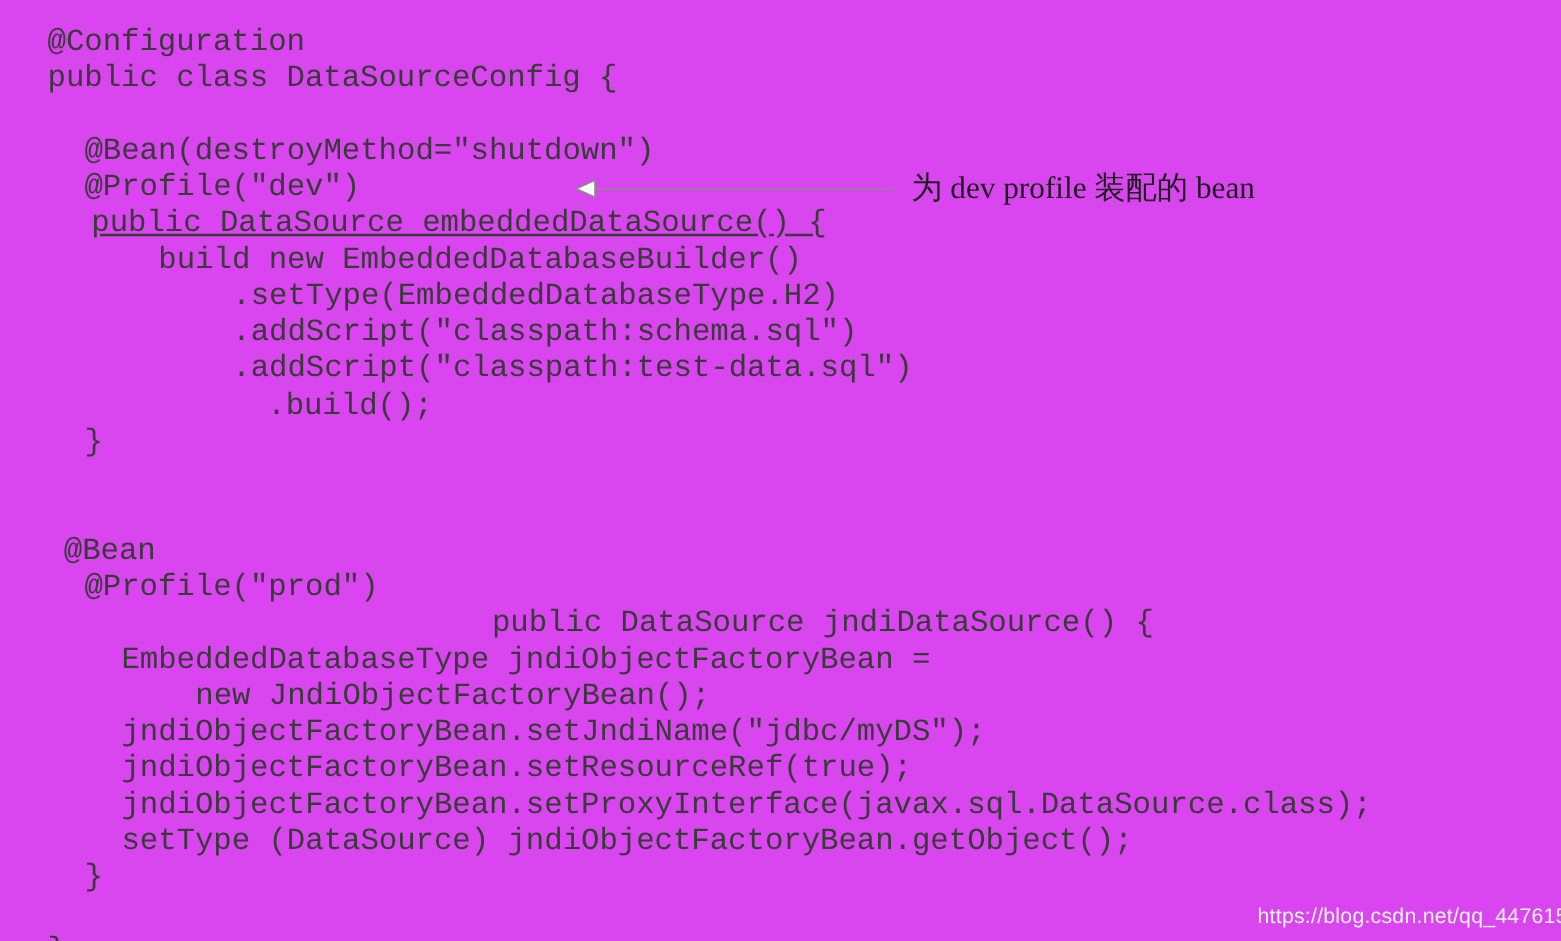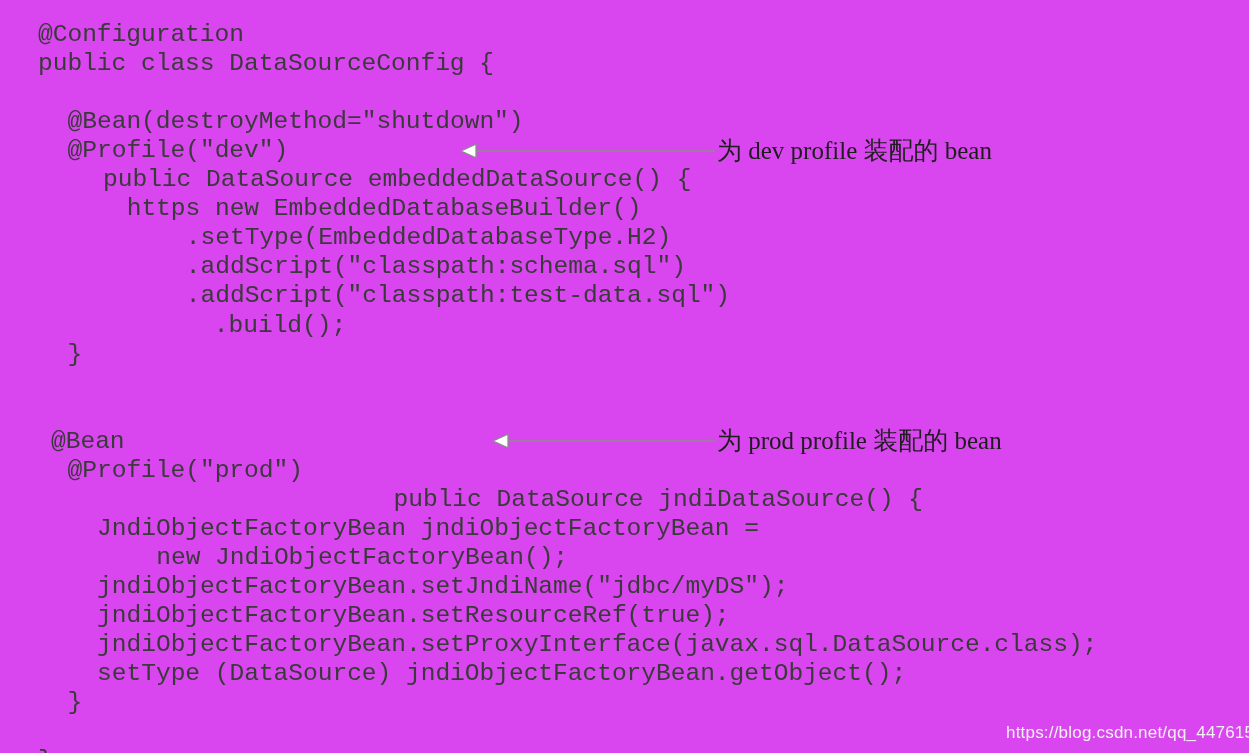--- a/index.html
+++ b/index.html
@@ -67,7 +67,7 @@
     line-height: 32px;
     color: #1d1d1d;
     white-space: pre;
-    margin-left: 0;
+    margin-left: 12px;
   }
 
   

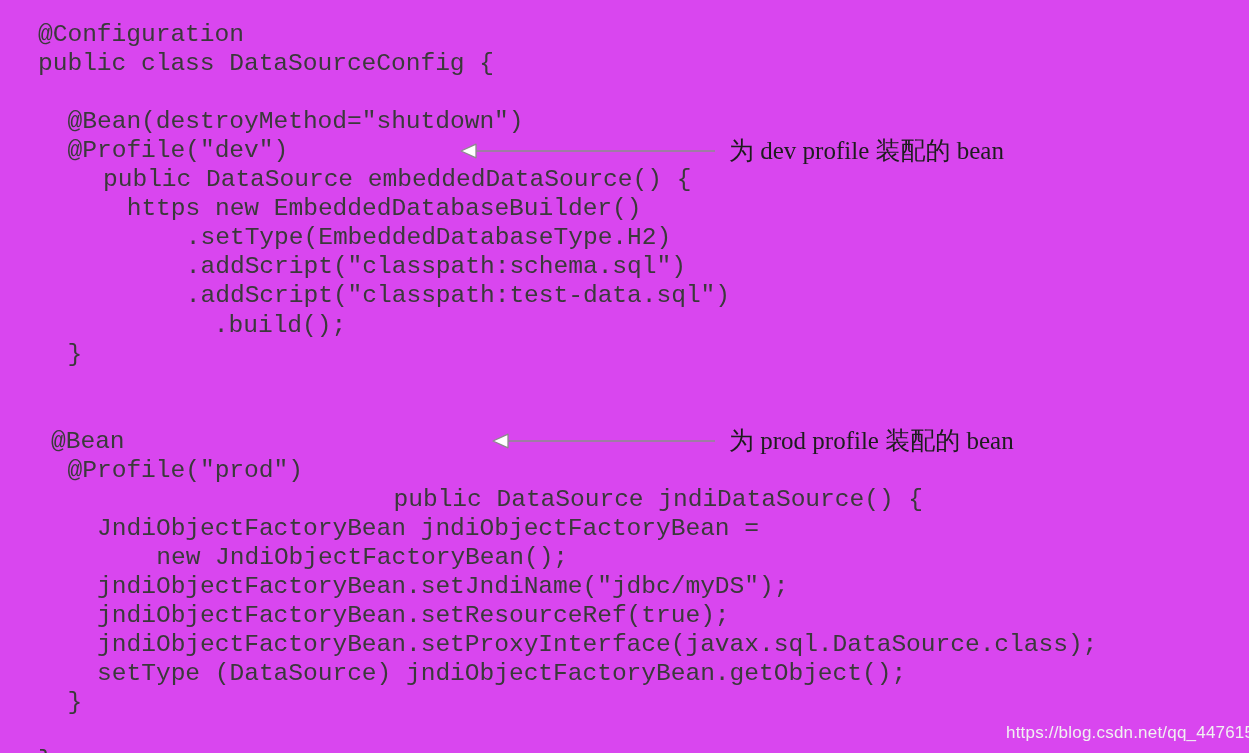--- a/index.html
+++ b/index.html
@@ -93,7 +93,7 @@
       <div class="code-line" style="top: 78.1px;"><span class="txt" style="margin-left: 38px;"></span></div>
       <div class="code-line" style="top: 107.15px;"><span class="txt" style="margin-left: 67.56px;">@Bean(destroyMethod="shutdown")</span></div>
       <div class="code-line" style="top: 136.2px;"><span class="txt" style="margin-left: 67.56px;">@Profile("dev")</span></div>
-      <div class="code-line" style="top: 165.25px;"><span class="txt" style="margin-left: 103px;">public DataSource embeddedDataSource() {</span></div>
+      <div class="code-line" style="top: 165.25px;"><span class="txt" style="margin-left: 73px; text-decoration: underline;">public DataSource embeddedDataSource() {</span></div>
       <div class="code-line" style="top: 194.3px;"><span class="txt" style="margin-left: 126.68px;">https new EmbeddedDatabaseBuilder()</span></div>
       <div class="code-line" style="top: 223.35px;"><span class="txt" style="margin-left: 185.8px;">.setType(EmbeddedDatabaseType.H2)</span></div>
       <div class="code-line" style="top: 252.4px;"><span class="txt" style="margin-left: 185.8px;">.addScript("classpath:schema.sql")</span></div>

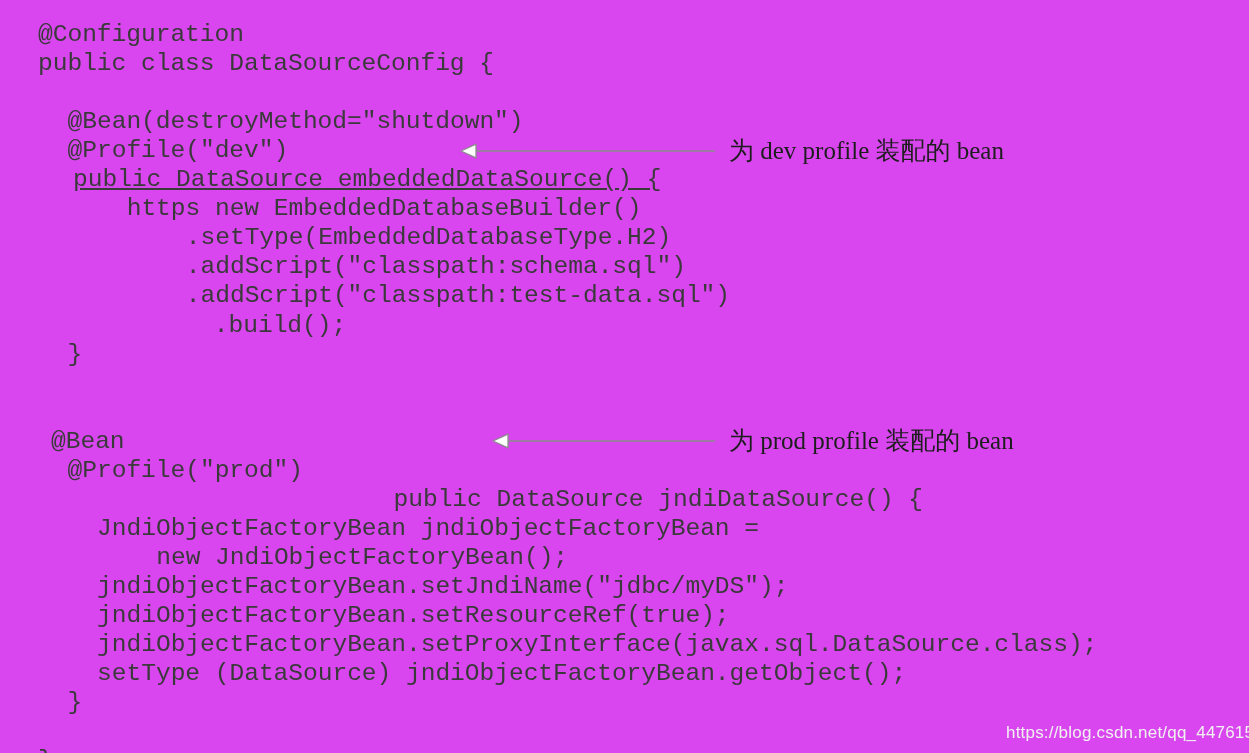--- a/index.html
+++ b/index.html
@@ -94,7 +94,7 @@
       <div class="code-line" style="top: 107.15px;"><span class="txt" style="margin-left: 67.56px;">@Bean(destroyMethod="shutdown")</span></div>
       <div class="code-line" style="top: 136.2px;"><span class="txt" style="margin-left: 67.56px;">@Profile("dev")</span></div>
       <div class="code-line" style="top: 165.25px;"><span class="txt" style="margin-left: 73px; text-decoration: underline;">public DataSource embeddedDataSource() {</span></div>
-      <div class="code-line" style="top: 194.3px;"><span class="txt" style="margin-left: 126.68px;">https new EmbeddedDatabaseBuilder()</span></div>
+      <div class="code-line" style="top: 194.3px;"><span class="txt" style="margin-left: 126.68px;">build new EmbeddedDatabaseBuilder()</span></div>
       <div class="code-line" style="top: 223.35px;"><span class="txt" style="margin-left: 185.8px;">.setType(EmbeddedDatabaseType.H2)</span></div>
       <div class="code-line" style="top: 252.4px;"><span class="txt" style="margin-left: 185.8px;">.addScript("classpath:schema.sql")</span></div>
       <div class="code-line" style="top: 281.45px;"><span class="txt" style="margin-left: 185.8px;">.addScript("classpath:test-data.sql")</span></div>

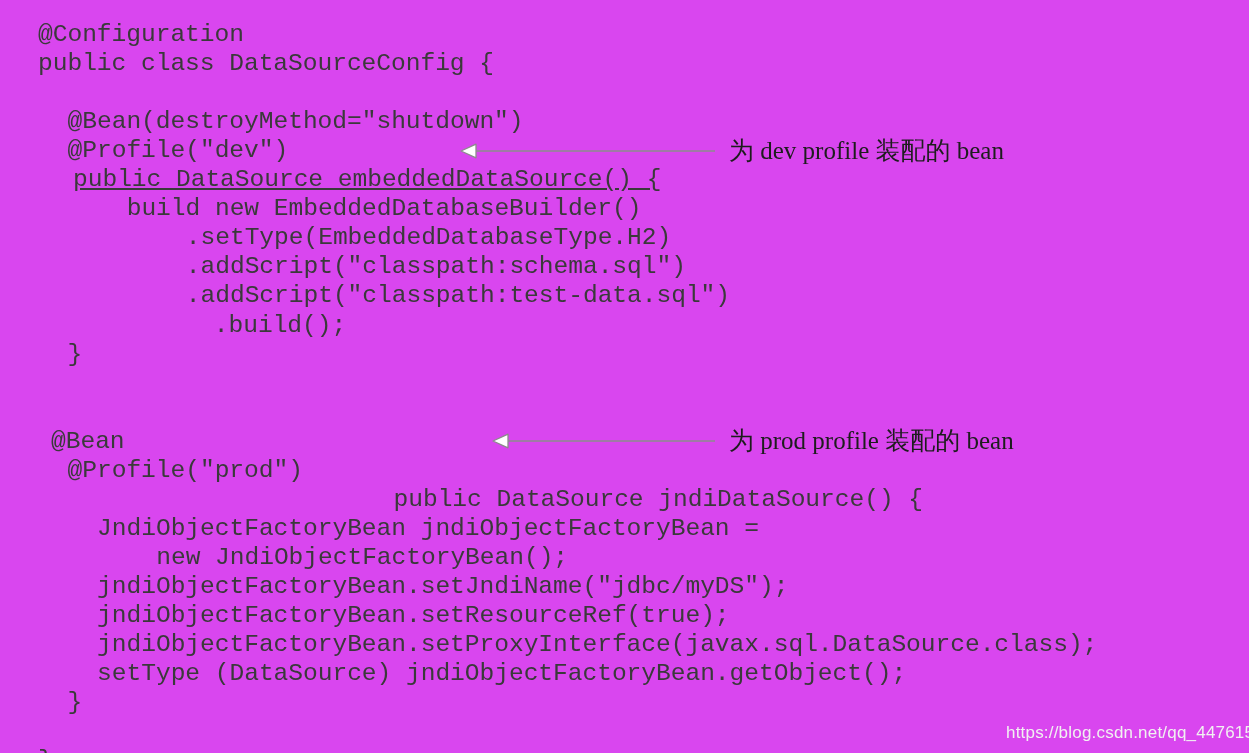--- a/index.html
+++ b/index.html
@@ -124,13 +124,6 @@
     <span class="callout-label">为 dev profile 装配的 bean</span>
   </div>
 
-  <div class="callout" style="left:491px; top:425px;">
-    <svg class="callout-arrow" width="226" height="18" viewBox="0 0 226 18" aria-hidden="true">
-      <polygon points="2,9 17,2.2 17,15.8" fill="#ffffff" stroke="#8c8c8c" stroke-width="1.3" stroke-linejoin="round"></polygon>
-      <line x1="17" y1="9" x2="224" y2="9" stroke="#8c8c8c" stroke-width="1.3"></line>
-    </svg>
-    <span class="callout-label">为 prod profile 装配的 bean</span>
-  </div>
 
   <div class="watermark" style="left:1006px; top:723px;">https://blog.csdn.net/qq_44761507</div>
 

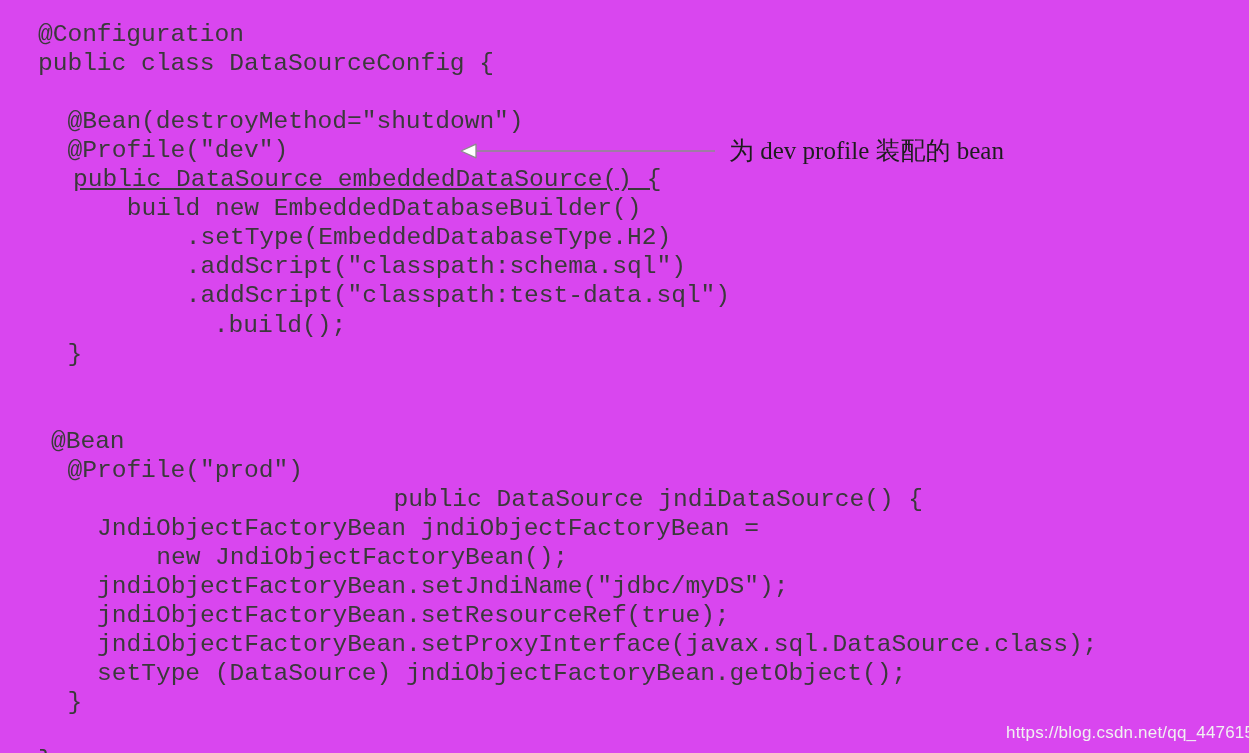--- a/index.html
+++ b/index.html
@@ -105,7 +105,7 @@
       <div class="code-line" style="top: 426.7px;"><span class="txt" style="margin-left: 51px;">@Bean</span></div>
       <div class="code-line" style="top: 455.75px;"><span class="txt" style="margin-left: 67.56px;">@Profile("prod")</span></div>
       <div class="code-line" style="top: 484.8px; text-align: center;"><span class="txt" style="margin-left: 67.56px;">public DataSource jndiDataSource() {</span></div>
-      <div class="code-line" style="top: 513.85px;"><span class="txt" style="margin-left: 97.12px;">JndiObjectFactoryBean jndiObjectFactoryBean =</span></div>
+      <div class="code-line" style="top: 513.85px;"><span class="txt" style="margin-left: 97.12px;">EmbeddedDatabaseType jndiObjectFactoryBean =</span></div>
       <div class="code-line" style="top: 542.9px;"><span class="txt" style="margin-left: 156.24px;">new JndiObjectFactoryBean();</span></div>
       <div class="code-line" style="top: 571.95px;"><span class="txt" style="margin-left: 97.12px;">jndiObjectFactoryBean.setJndiName("jdbc/myDS");</span></div>
       <div class="code-line" style="top: 601px;"><span class="txt" style="margin-left: 97.12px;">jndiObjectFactoryBean.setResourceRef(true);</span></div>

